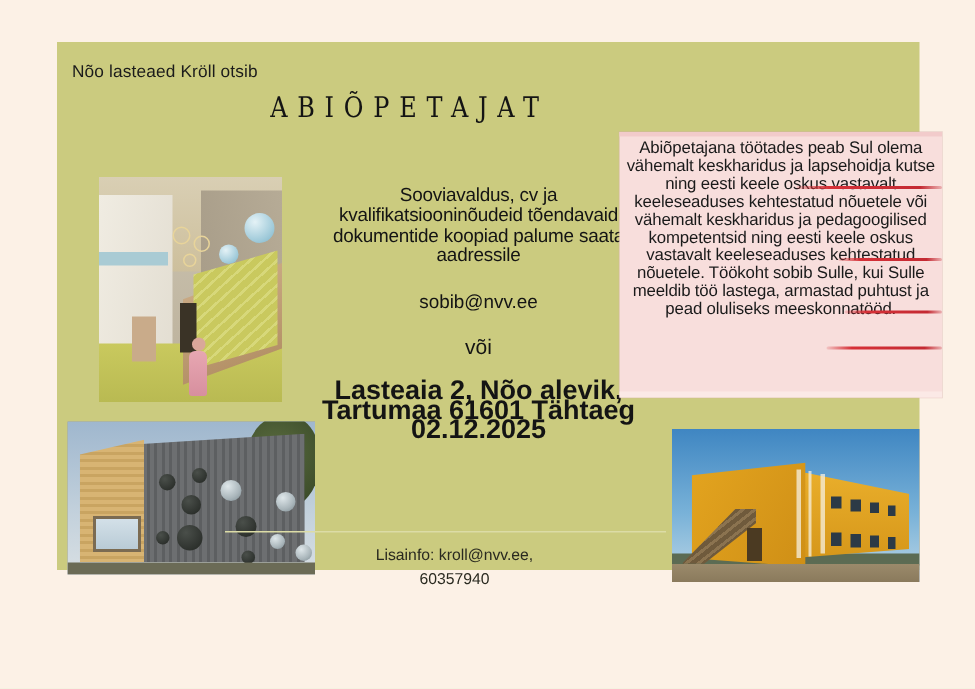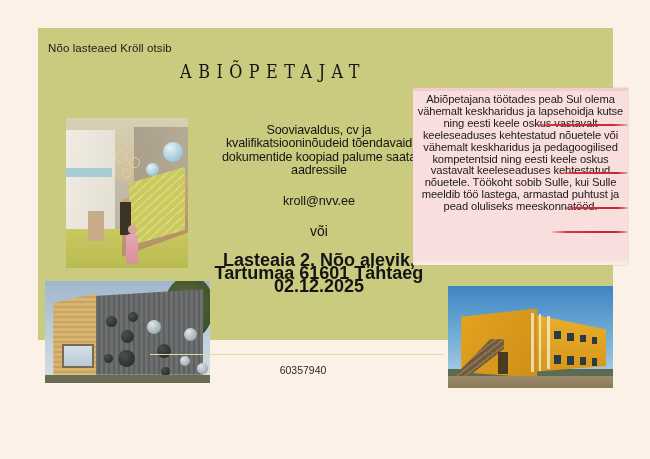--- a/index.html
+++ b/index.html
@@ -24,7 +24,7 @@
     left: 38px;
     top: 28px;
     width: 575px;
-    height: 312px;
+    height: 352px;
     background: #CBCB7F;
   }
   

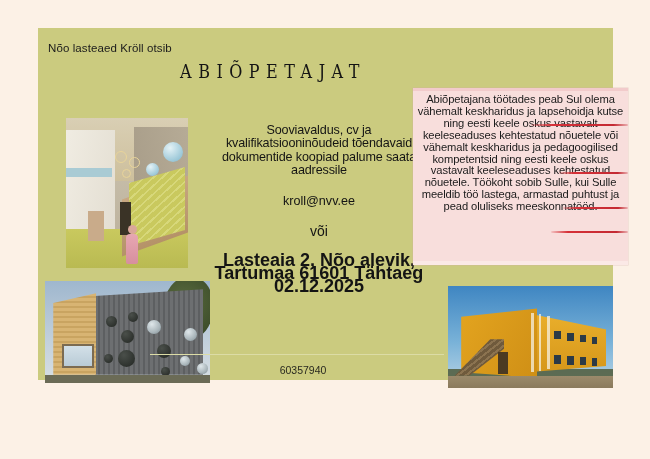--- a/index.html
+++ b/index.html
@@ -442,7 +442,7 @@
 
     <div id="center-copy">
       <div id="intro-text">Sooviavaldus, cv ja kvalifikatsiooninõudeid tõendavaid dokumentide koopiad  palume saata aadressile</div>
-      <div id="email-line">kroll@nvv.ee</div>
+      <div id="email-line">sobib@nvv.ee</div>
       <div id="or-line">või</div>
       <div id="address-text">Lasteaia 2, Nõo alevik, Tartumaa 61601 Tähtaeg 02.12.2025</div>
     </div>

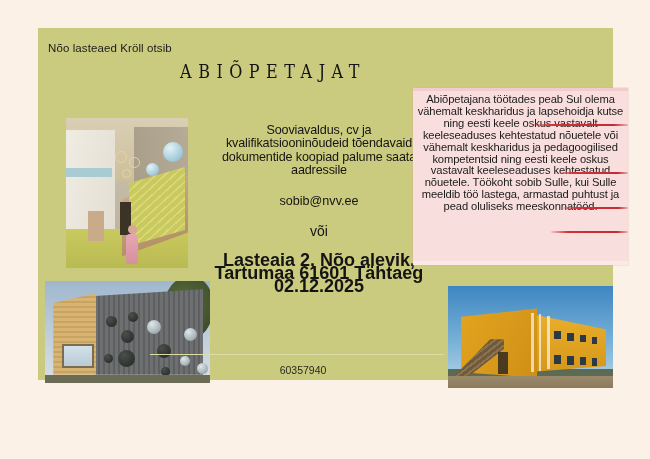--- a/index.html
+++ b/index.html
@@ -449,6 +449,7 @@
 
     <div id="footer-divider"></div>
     <div id="footer-info">
+      <div>Lisainfo: kroll@nvv.ee,</div>
       <div>60357940</div>
     </div>
 

